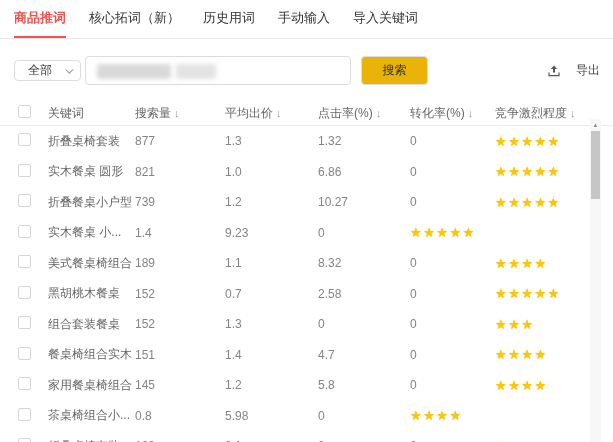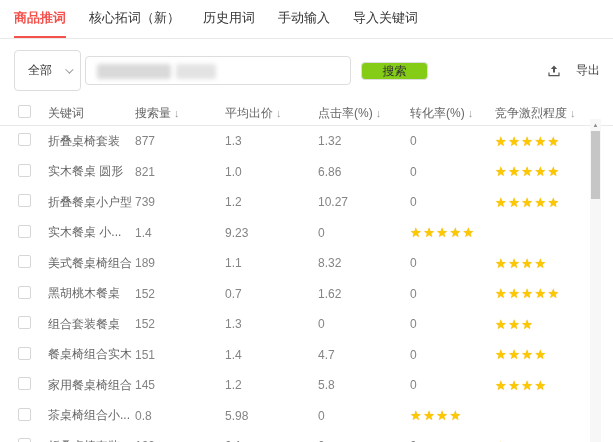--- a/index.html
+++ b/index.html
@@ -44,7 +44,7 @@
   }
   .select-box {
     width: 67px;
-    height: 41px;
+    height: 21px;
     border: 1px solid #ddd;
     border-radius: 4px;
     display: flex;

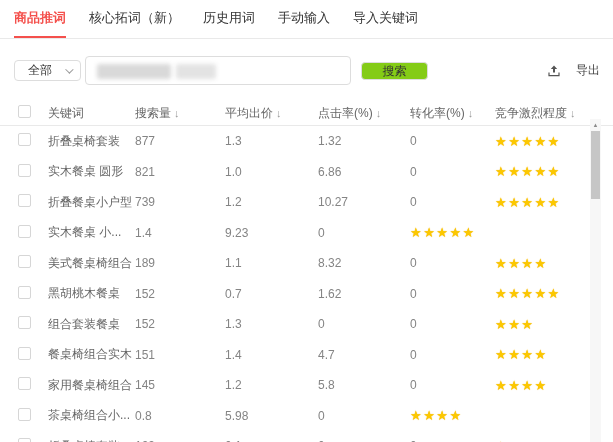--- a/index.html
+++ b/index.html
@@ -77,10 +77,10 @@
   .search-btn {
     margin-left: 10px;
     width: 67px;
-    height: 18px;
+    height: 29px;
     border: 1px solid #ddd;
     border-radius: 4px;
-    background: #84cc16;
+    background: #eab308;
     font-size: 12px;
     color: #333;
     font-family: inherit;

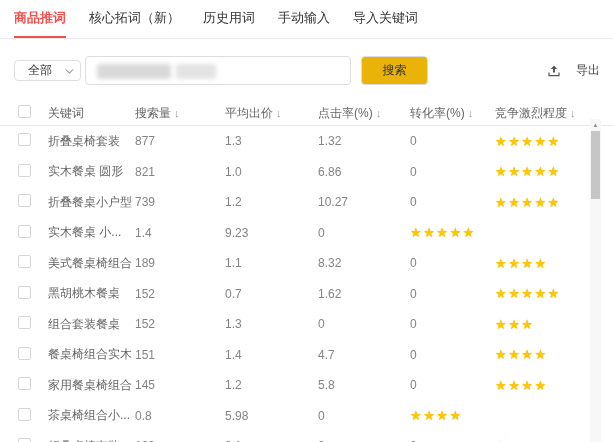--- a/index.html
+++ b/index.html
@@ -266,7 +266,7 @@
     <div class="cell kw">黑胡桃木餐桌</div>
     <div class="cell num">152</div>
     <div class="cell num">0.7</div>
-    <div class="cell num">1.62</div>
+    <div class="cell num">2.58</div>
     <div class="cell num">0</div>
     <div class="cell stars">★★★★★</div>
   </div>

